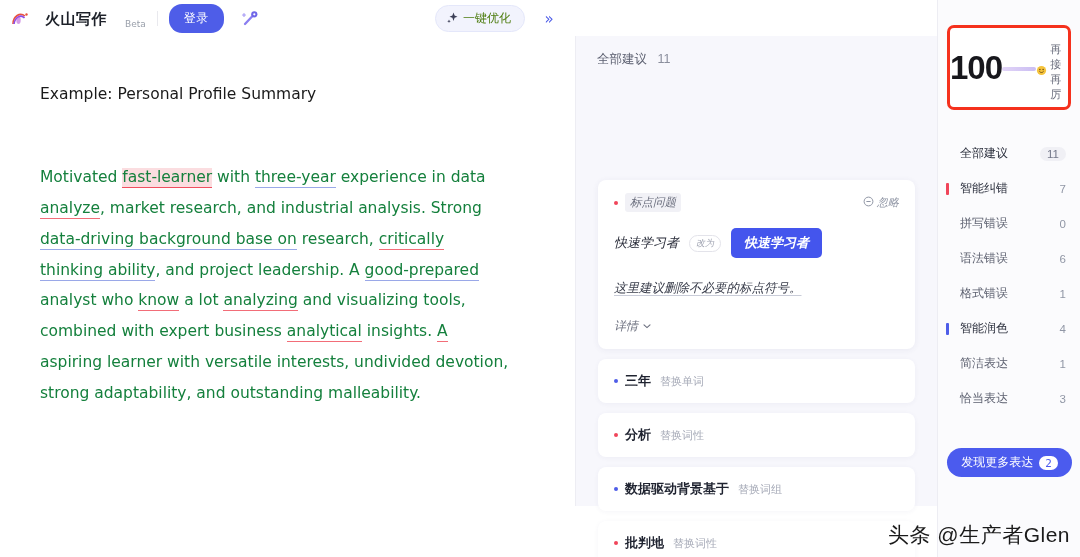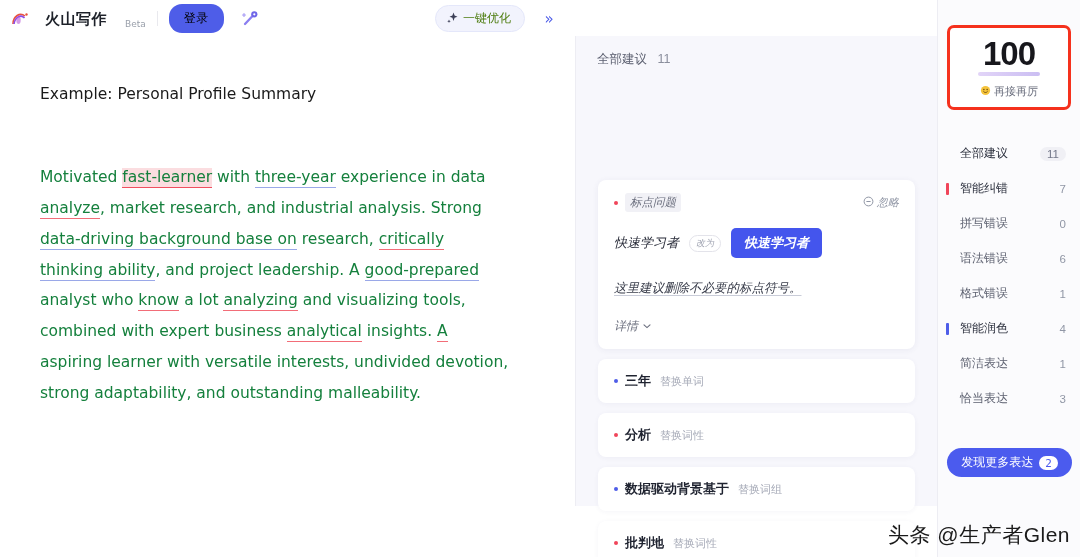--- a/index.html
+++ b/index.html
@@ -41,7 +41,7 @@
   }
   .login-btn {
     background: #4e5de8;
-    color: #000000; font-size: 12px;
+    color: #ffffff; font-size: 12px;
     border-radius: 13px;
     padding: 6px 15px;
     border: none; cursor: pointer;

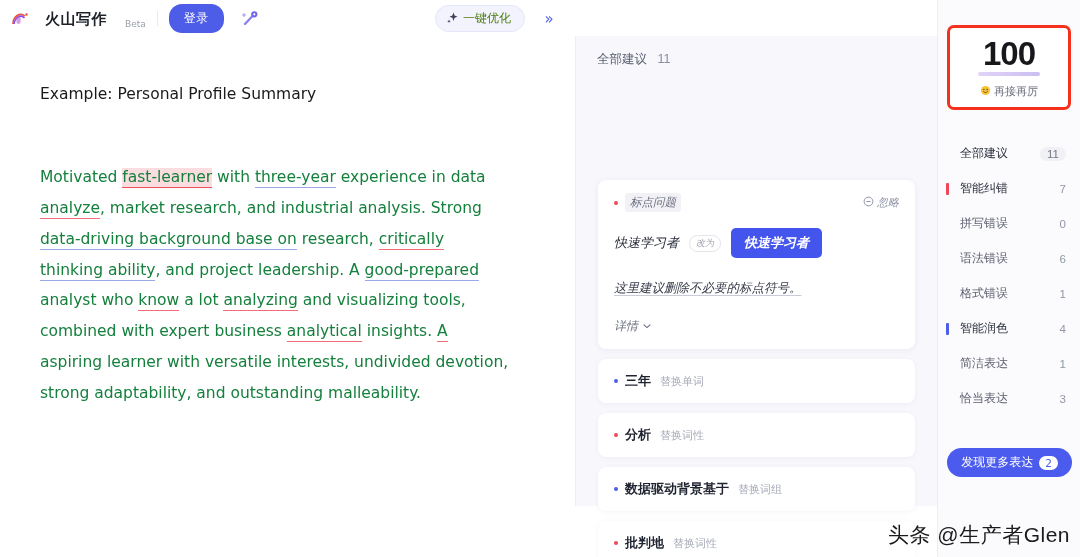--- a/index.html
+++ b/index.html
@@ -204,7 +204,7 @@
     border: 3px solid #f5311d;
     border-radius: 7px;
     height: 85px;
-    display: flex; flex-direction: column;
+    display: flex; flex-direction: row;
     align-items: center; justify-content: center;
   }
   .score-num {

